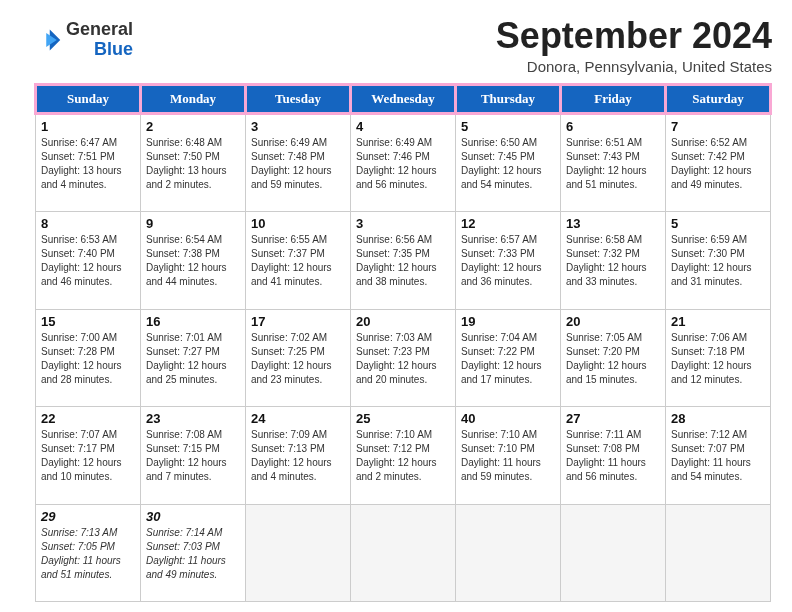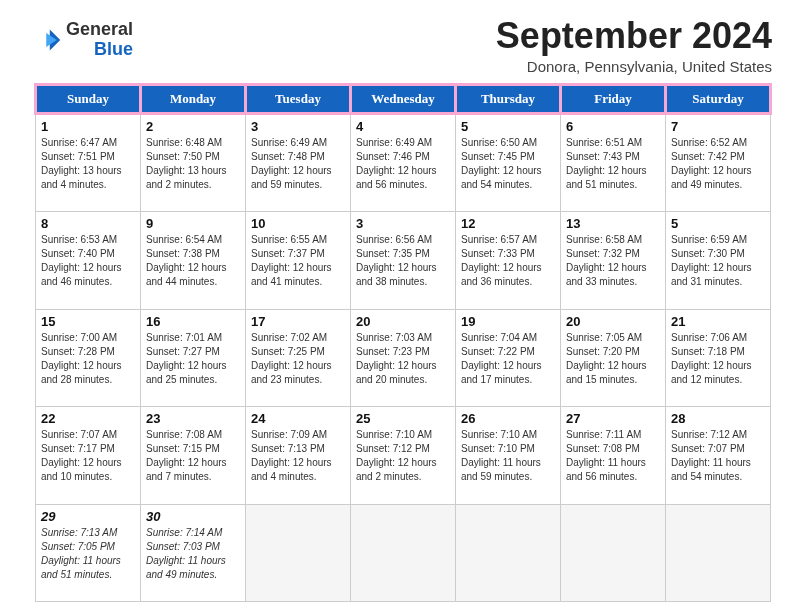--- a/index.html
+++ b/index.html
@@ -245,7 +245,7 @@
           <div class="day-info">Sunrise: 7:10 AM<br>Sunset: 7:12 PM<br>Daylight: 12 hours and 2 minutes.</div>
         </td>
         <td>
-          <span class="day-num">26</span>
+          <span class="day-num">40</span>
           <div class="day-info">Sunrise: 7:10 AM<br>Sunset: 7:10 PM<br>Daylight: 11 hours and 59 minutes.</div>
         </td>
         <td>

